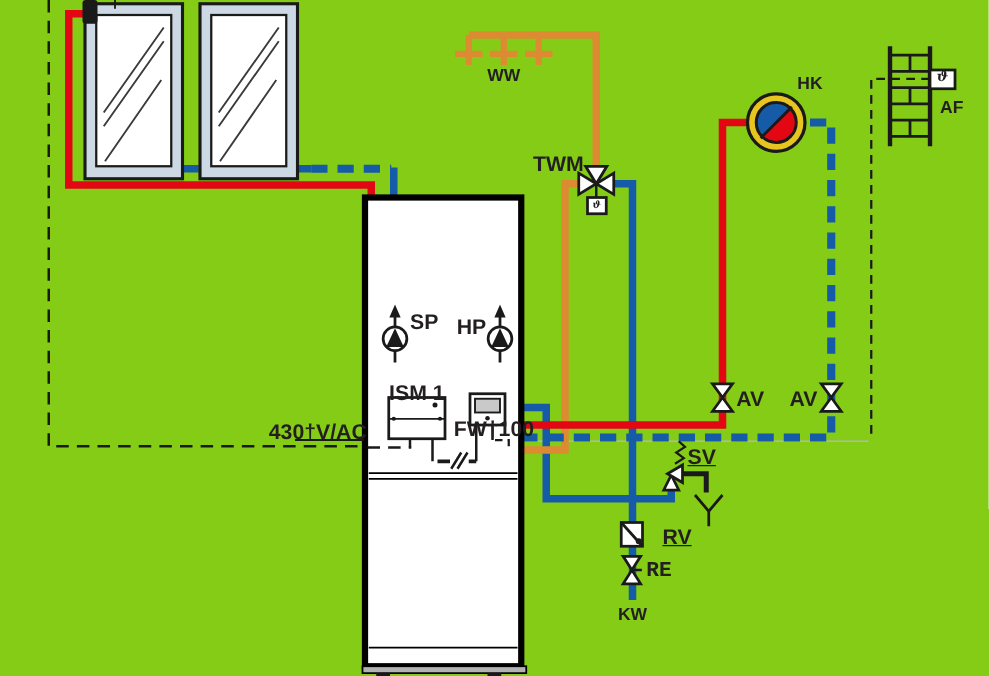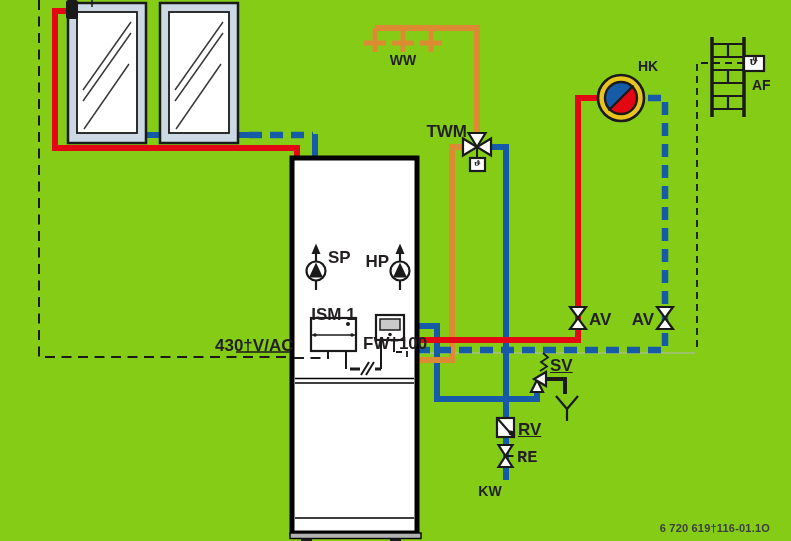--- a/index.html
+++ b/index.html
@@ -194,7 +194,7 @@
   <span class="lbl" style="left:589px;top:310px;">AV</span>
   <span class="lbl rgt" style="left:630px;top:310px;width:24px;">AV</span>
   <span class="lbl" style="left:550px;top:356px;text-decoration:underline;">SV</span>
-  <span class="lbl" style="left:518px;top:420px;text-decoration:underline;">RV</span>
+  <span class="lbl" style="left:530px;top:420px;text-decoration:underline;">RV</span>
   <span class="lbl" style="left:517px;top:448px;font-family:Liberation Mono, monospace;">RE</span>
   <span class="lbl big ctr" style="left:468px;top:483px;width:44px;">KW</span>
   <span class="lbl foot rgt" style="left:570px;top:522px;width:200px;">6 720 619†116-01.1O</span>

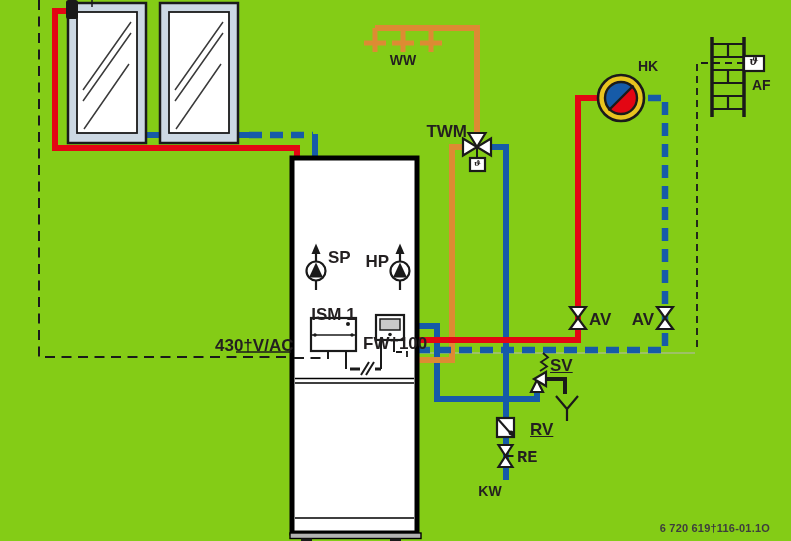--- a/index.html
+++ b/index.html
@@ -196,7 +196,7 @@
   <span class="lbl" style="left:550px;top:356px;text-decoration:underline;">SV</span>
   <span class="lbl" style="left:530px;top:420px;text-decoration:underline;">RV</span>
   <span class="lbl" style="left:517px;top:448px;font-family:Liberation Mono, monospace;">RE</span>
-  <span class="lbl big ctr" style="left:468px;top:483px;width:44px;">KW</span>
+  <span class="lbl big ctr" style="left:484px;top:483px;width:44px;">KW</span>
   <span class="lbl foot rgt" style="left:570px;top:522px;width:200px;">6 720 619†116-01.1O</span>
 </div>
 

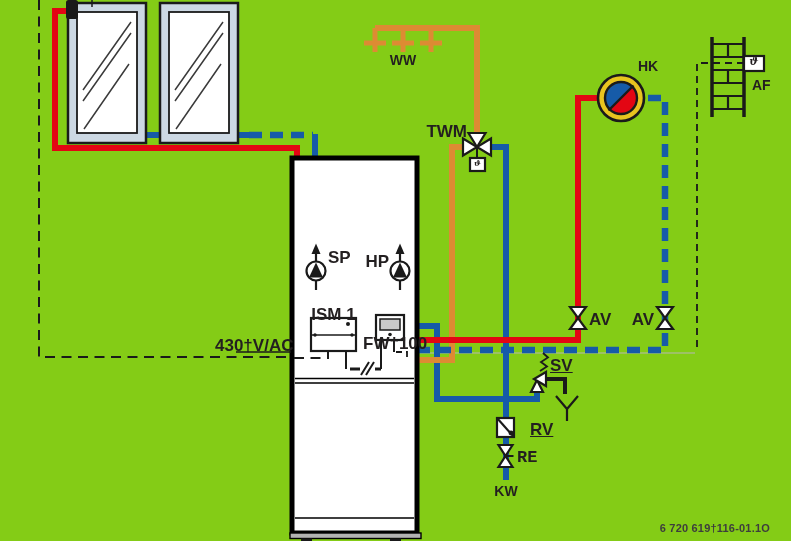--- a/index.html
+++ b/index.html
@@ -197,7 +197,6 @@
   <span class="lbl" style="left:530px;top:420px;text-decoration:underline;">RV</span>
   <span class="lbl" style="left:517px;top:448px;font-family:Liberation Mono, monospace;">RE</span>
   <span class="lbl big ctr" style="left:484px;top:483px;width:44px;">KW</span>
-  <span class="lbl foot rgt" style="left:570px;top:522px;width:200px;">6 720 619†116-01.1O</span>
 </div>
 
 </body></html>

